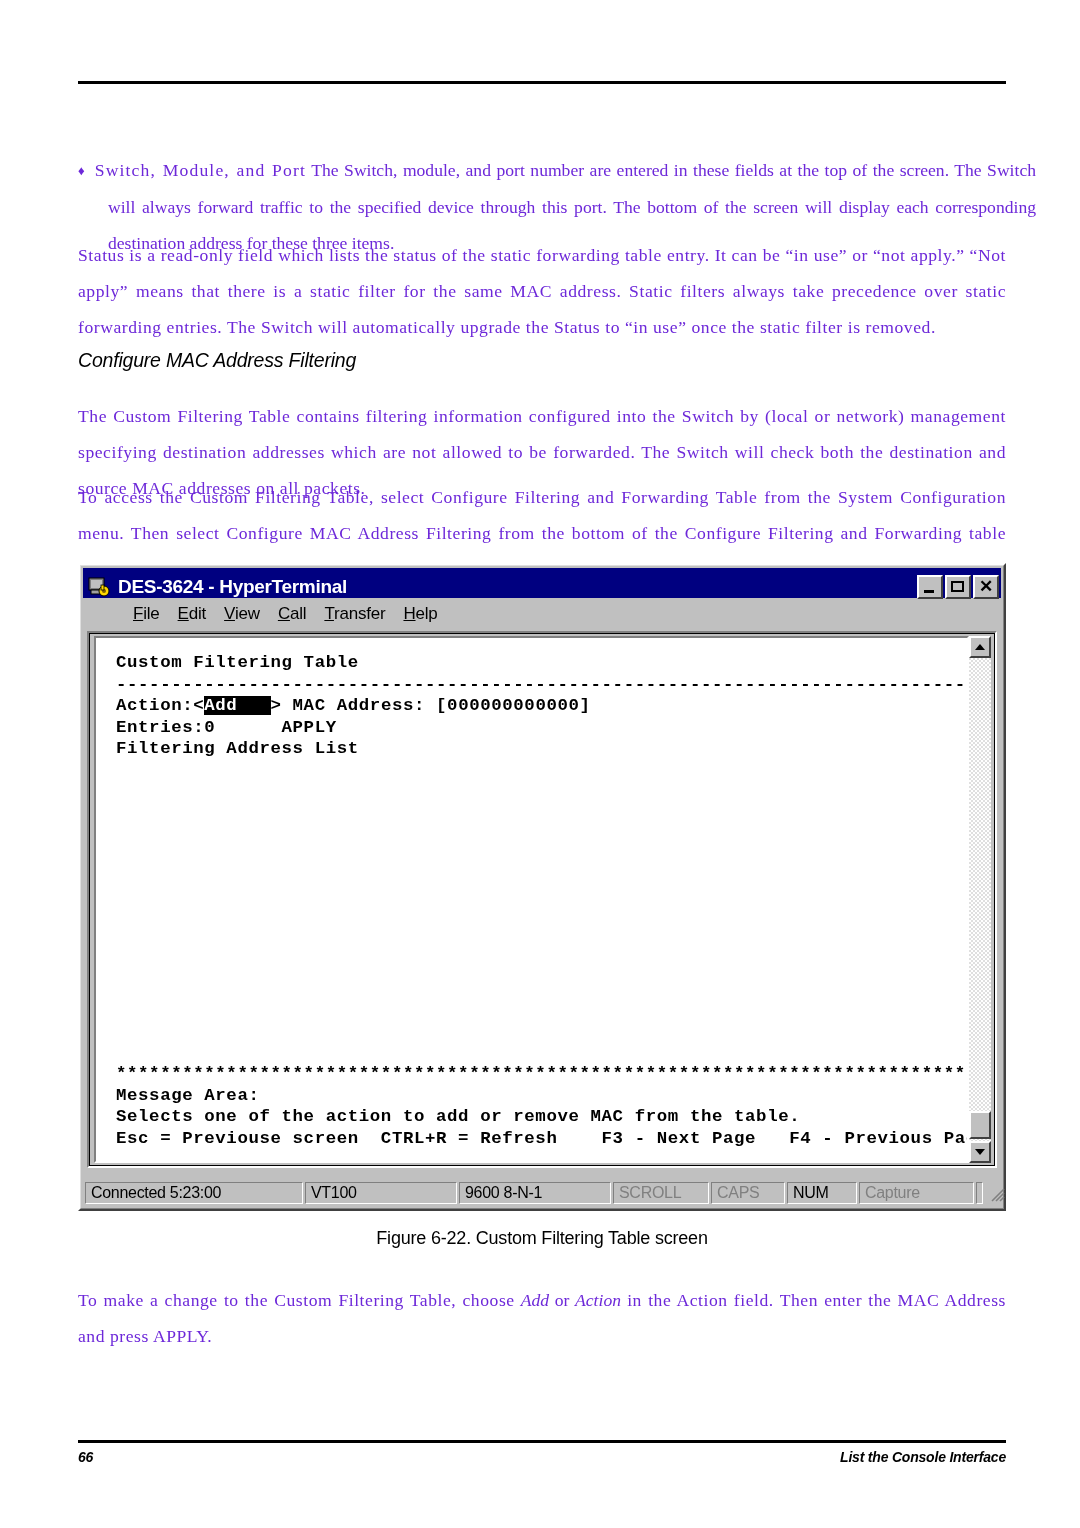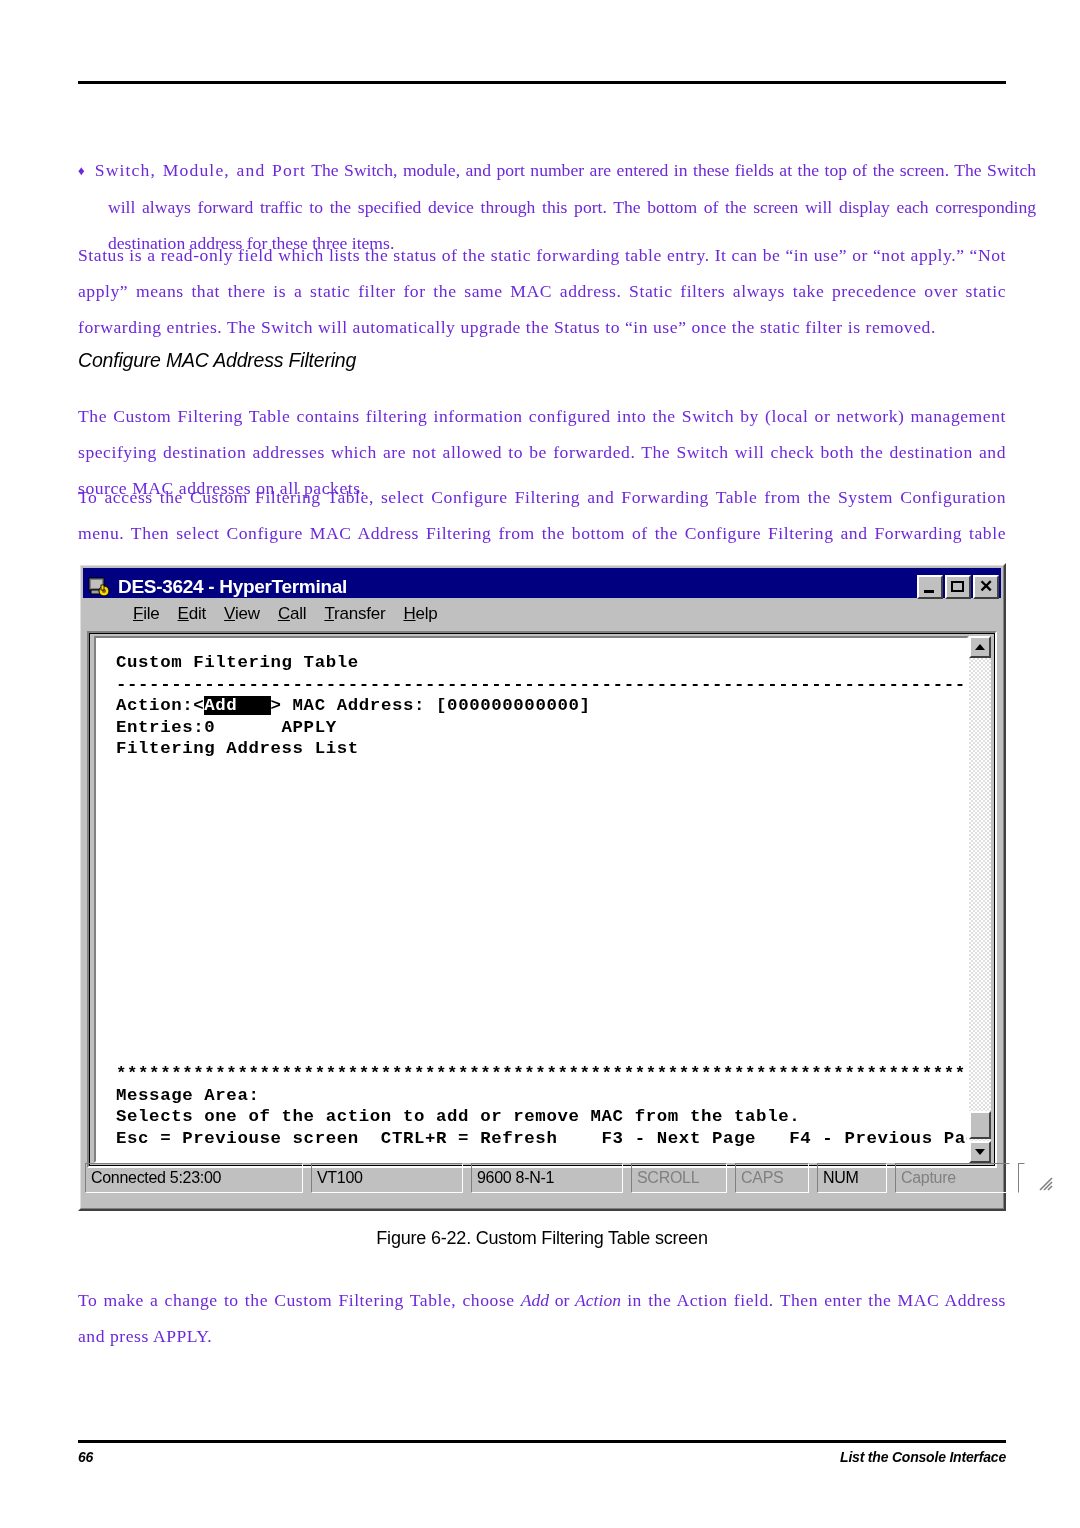--- a/index.html
+++ b/index.html
@@ -365,11 +365,11 @@
     position: absolute;
     left: 5px;
     right: 5px;
-    bottom: 16px;
-    height: 30px;
+    bottom: 5px;
+    height: 22px;
     display: flex;
     align-items: stretch;
-    gap: 8px;
+    gap: 2px;
   }
   .sb-panel {
     border-top: 1px solid #808080;

